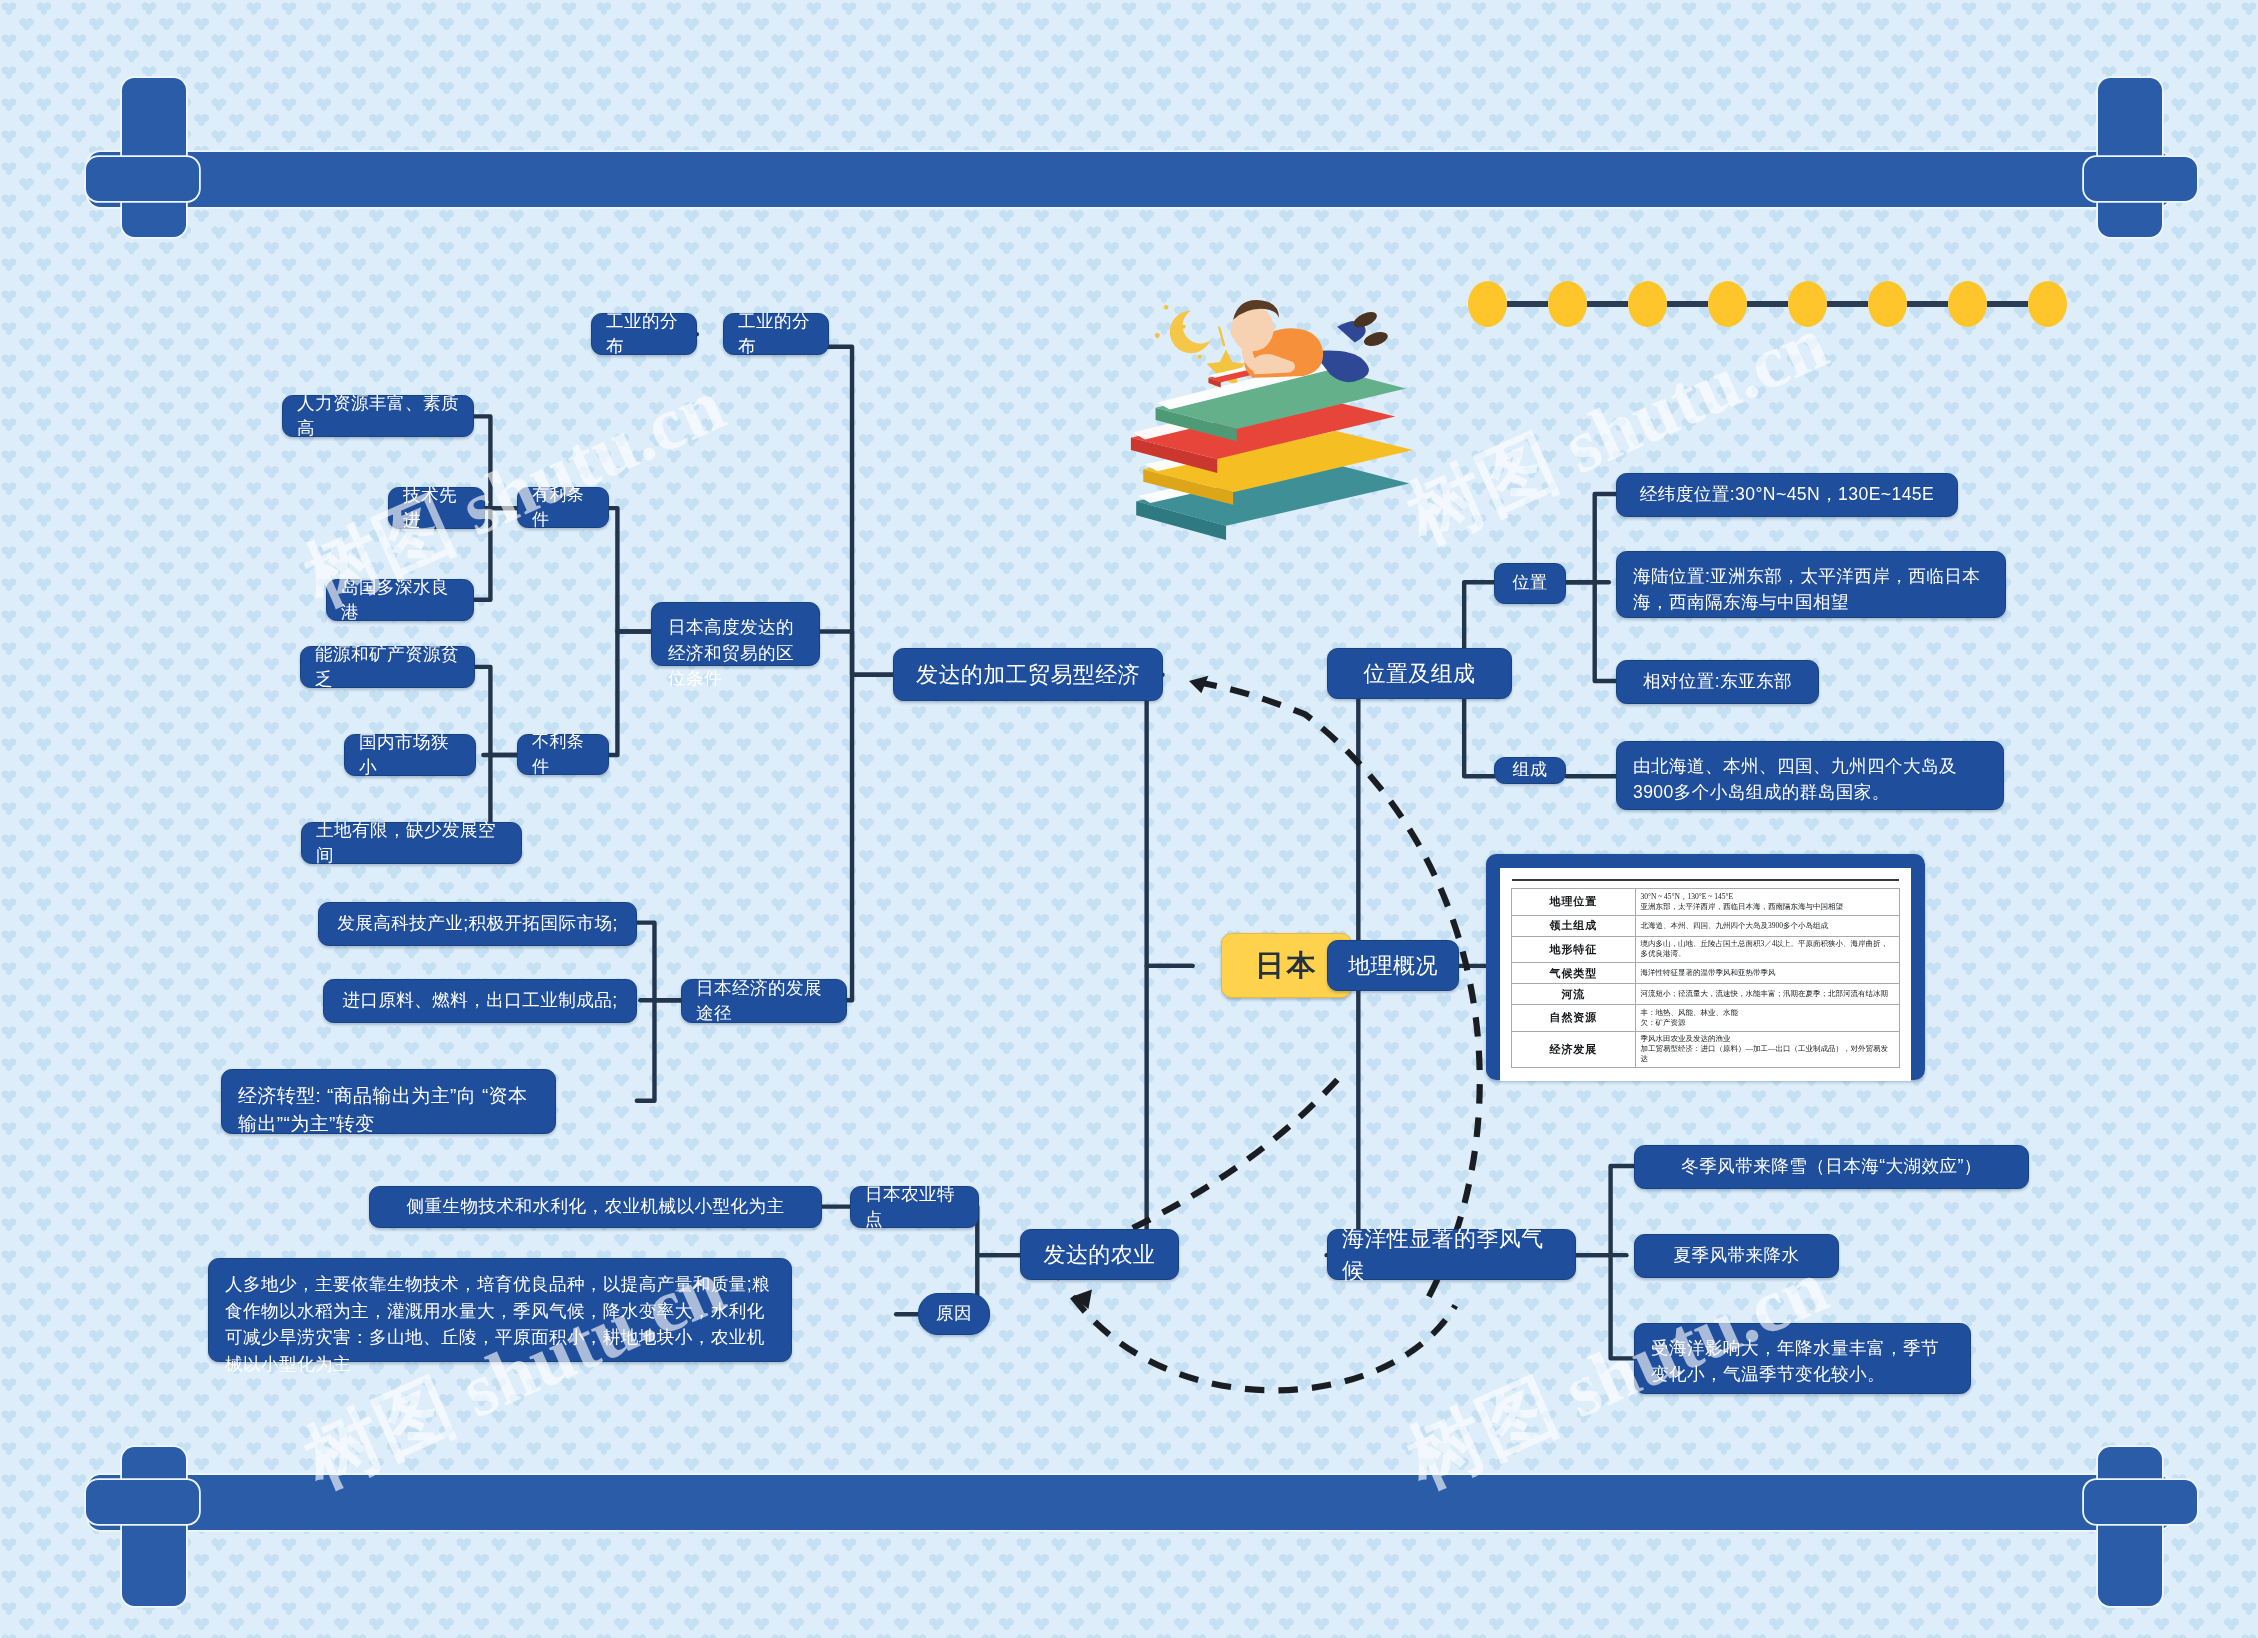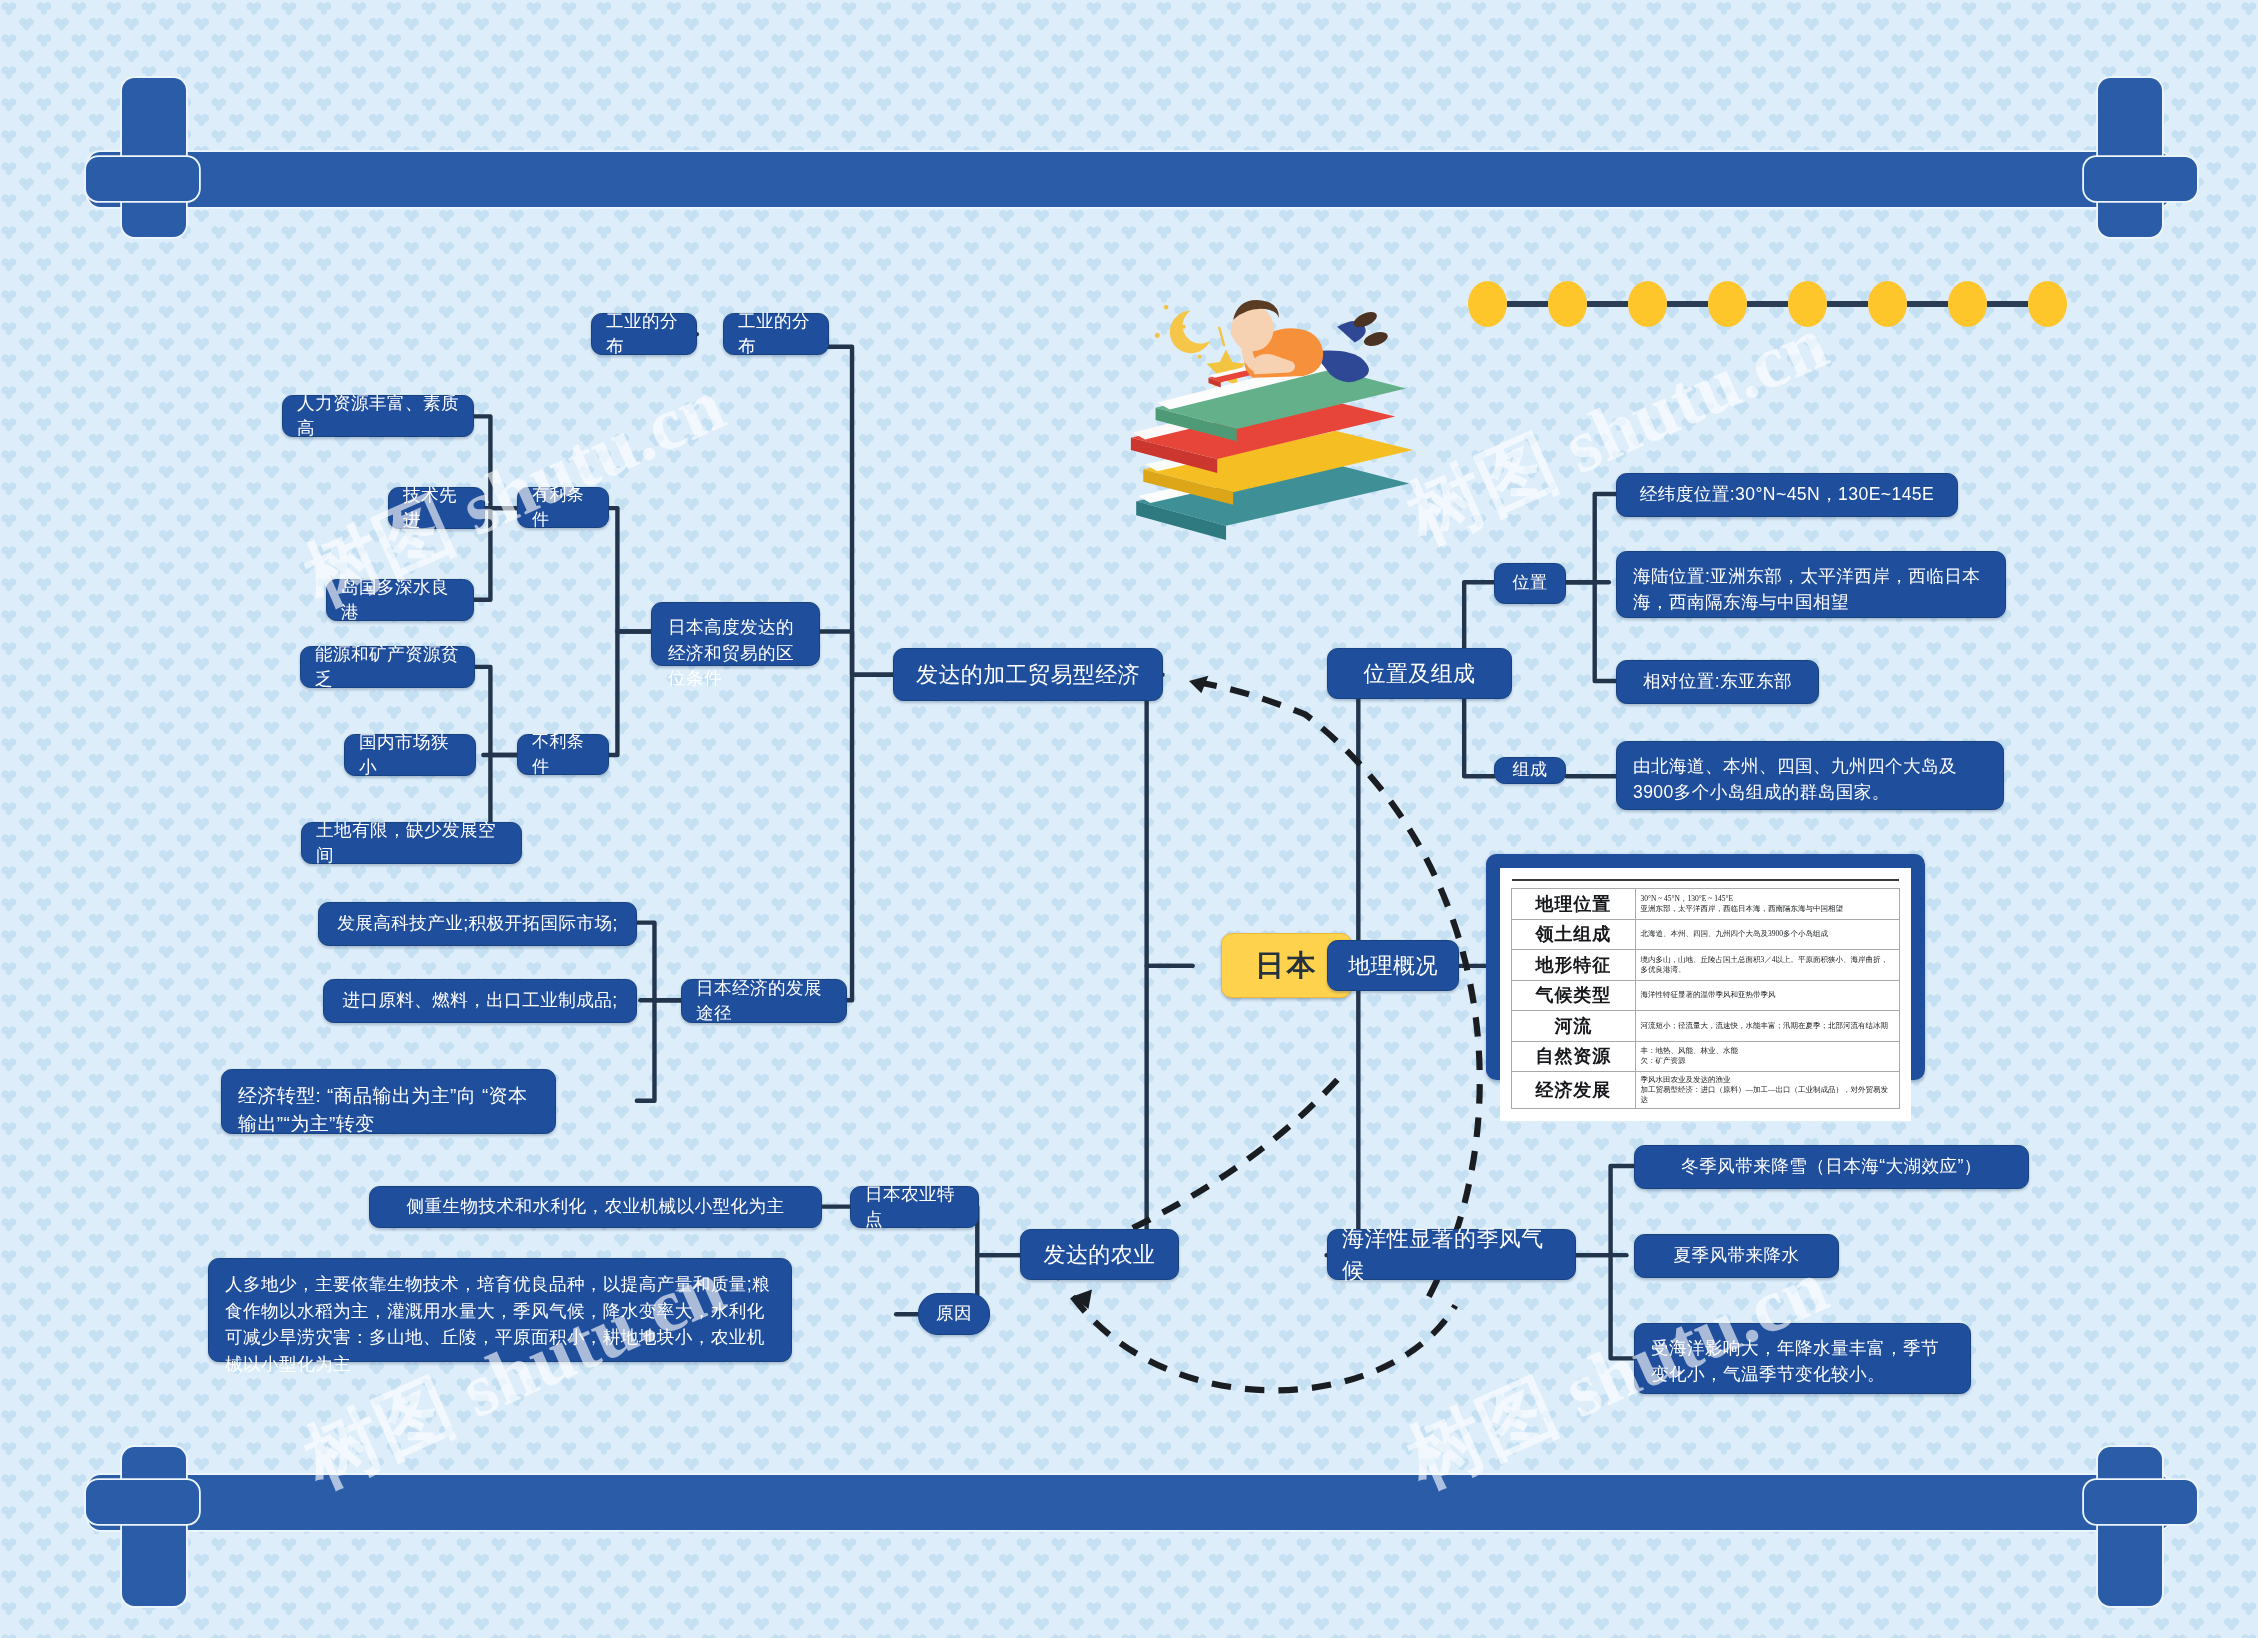--- a/index.html
+++ b/index.html
@@ -70,7 +70,7 @@
   table.geo td{ border:0.9px solid #a9a9a9; padding:2.6px 4.4px; vertical-align:middle;
                 color:#16181b; font-size:9.3px; line-height:1.35;
                 font-family:"Liberation Serif","DejaVu Serif",serif; }
-  table.geo td.k{ width:32%; text-align:center; font-size:18px; font-weight:bold;
+  table.geo td.k{ width:32%; text-align:center; font-size:11px; font-weight:bold;
                   letter-spacing:0.9px; }
   table.geo td.v{ font-size:8.4px; }
   .geo-sub{ font-size:7.5px; display:block; }

